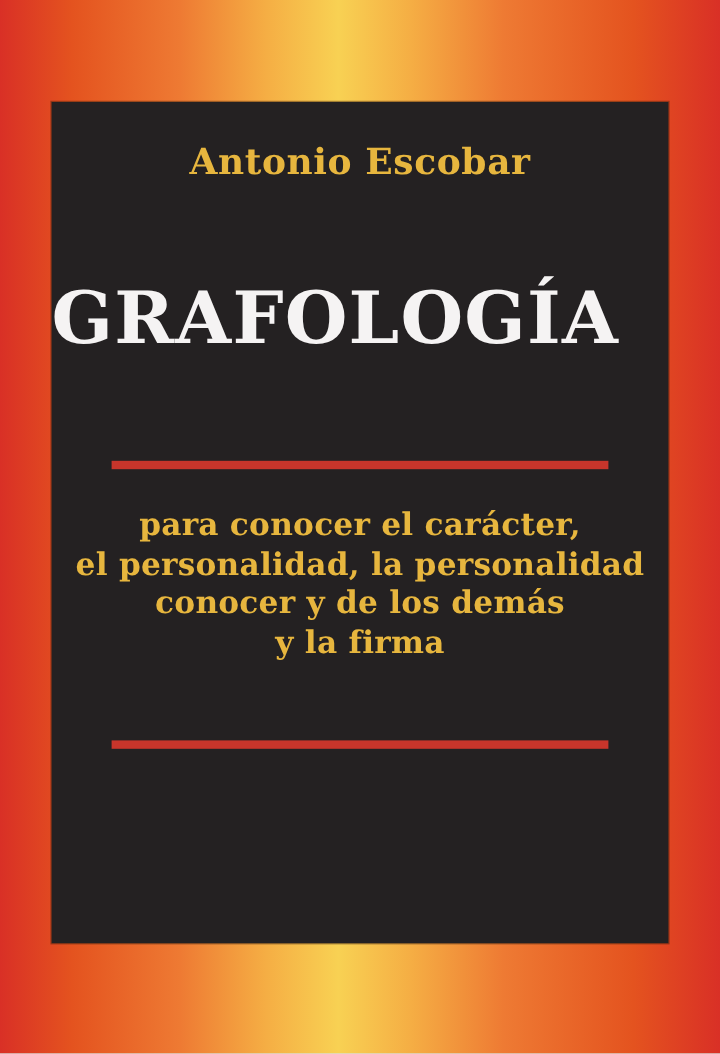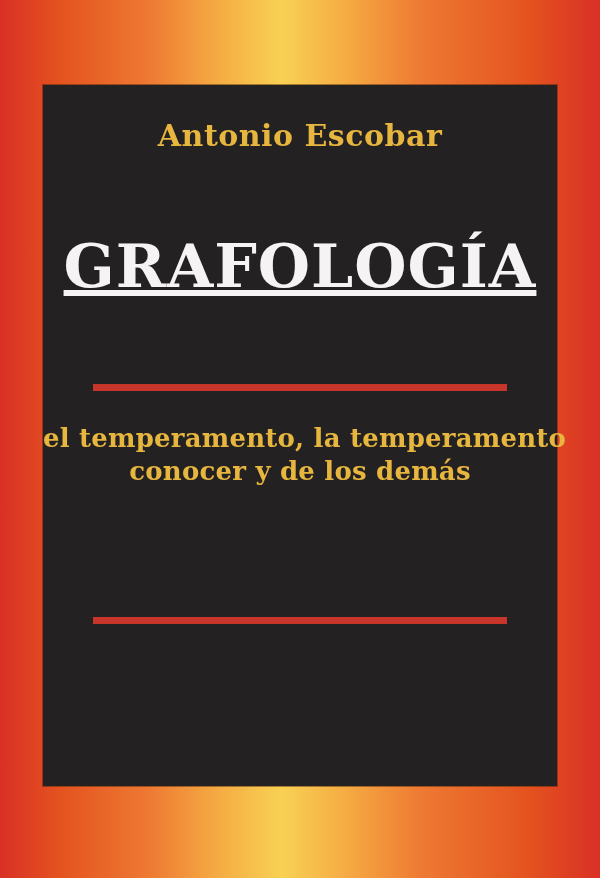--- a/index.html
+++ b/index.html
@@ -51,14 +51,13 @@
     left: 0;
     top: 146px;
     width: 100%;
-    text-align: center;
+    text-align: left;
     color: var(--title_white, #f5f3f3);
     font-size: 60px;
     line-height: 70px;
     font-weight: bold;
     letter-spacing: 1px;
     white-space: nowrap;
-    text-decoration: underline;
   }
   .rule {
     position: absolute;

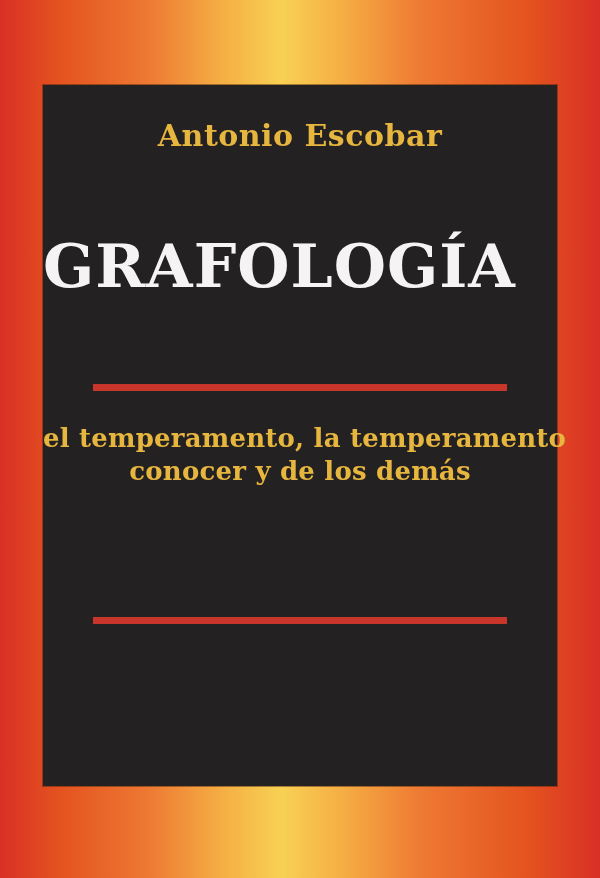--- a/index.html
+++ b/index.html
@@ -95,6 +95,7 @@
     <div class="rule rule-top"></div>
 
     <div class="subtitle">
+      <div>para conocer el carácter,</div>
       <div>el temperamento, la temperamento</div>
       <div>conocer y de los demás</div>
     </div>

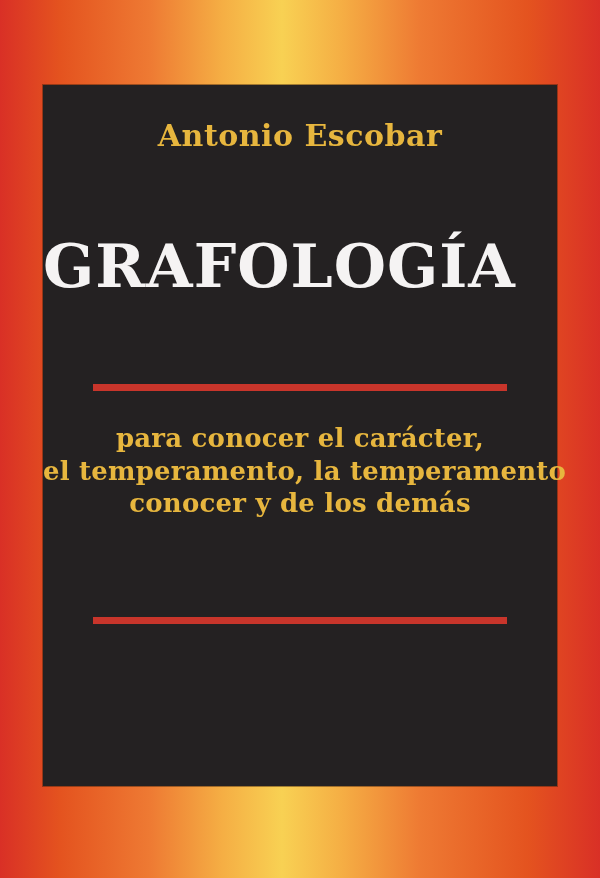--- a/index.html
+++ b/index.html
@@ -96,7 +96,7 @@
 
     <div class="subtitle">
       <div>para conocer el carácter,</div>
-      <div>el temperamento, la temperamento</div>
+      <div>el personalidad, la personalidad</div>
       <div>conocer y de los demás</div>
     </div>
 

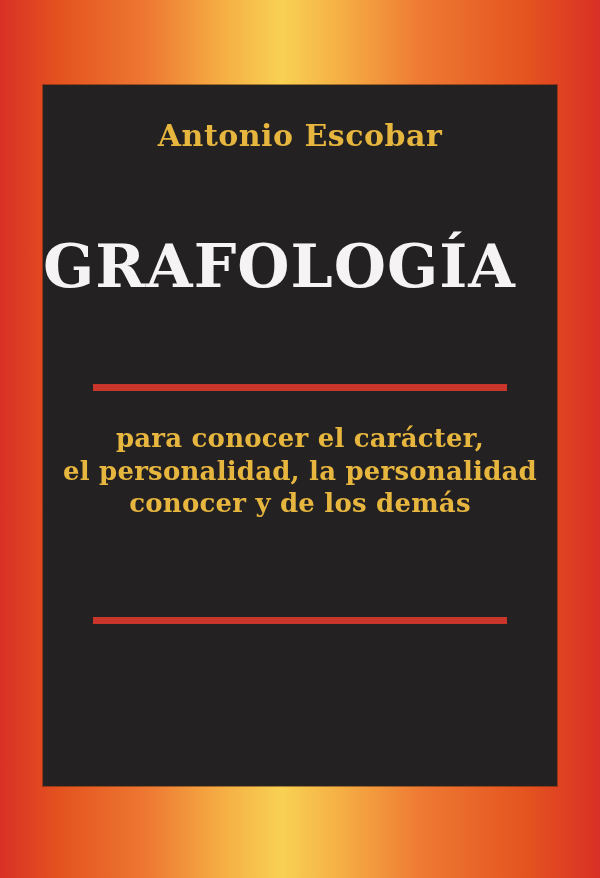--- a/index.html
+++ b/index.html
@@ -98,6 +98,7 @@
       <div>para conocer el carácter,</div>
       <div>el personalidad, la personalidad</div>
       <div>conocer y de los demás</div>
+      <div>y la firma</div>
     </div>
 
     <div class="rule rule-bottom"></div>

